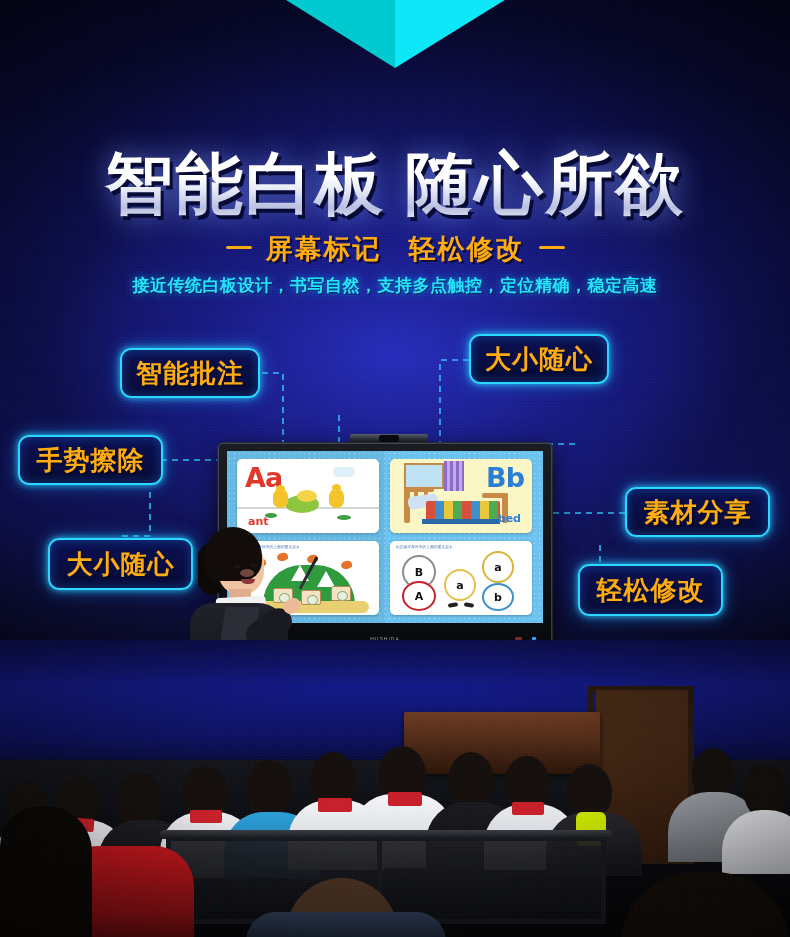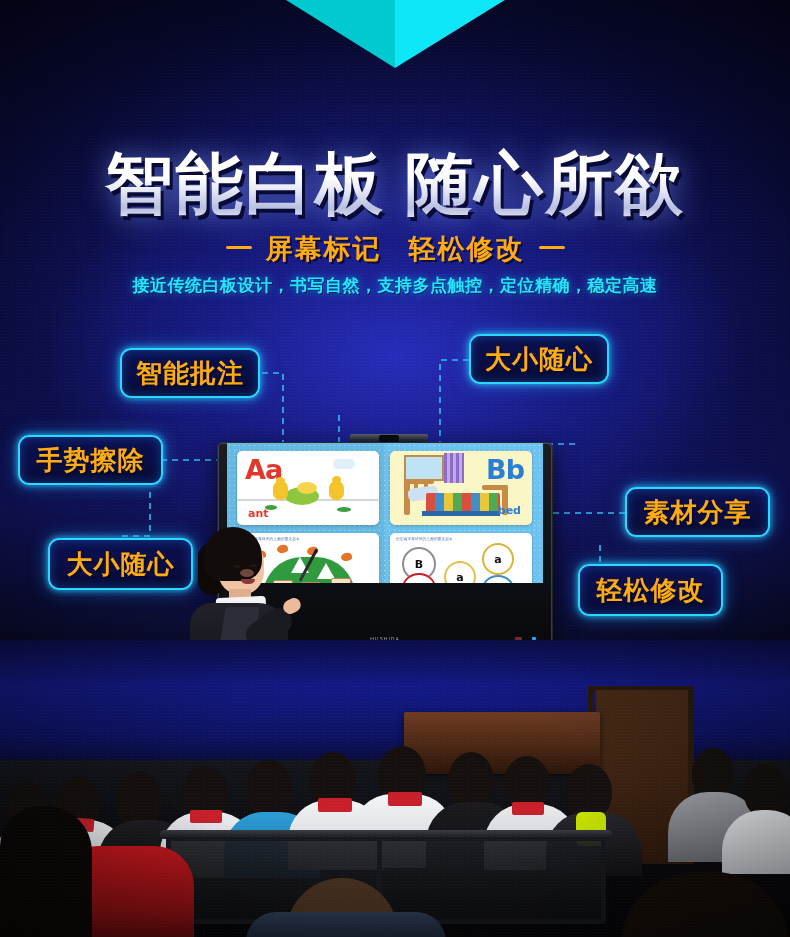--- a/index.html
+++ b/index.html
@@ -119,7 +119,7 @@
     box-shadow:inset 0 0 0 1px rgba(140,150,170,.35);
   }
   .screen{
-    position:absolute;left:9px;top:0;width:316px;height:140px;
+    position:absolute;left:9px;top:8px;width:316px;height:172px;
     background:#6cc3ef;
     background-image:radial-gradient(rgba(255,255,255,.5) .7px,transparent .8px);
     background-size:5px 5px;

